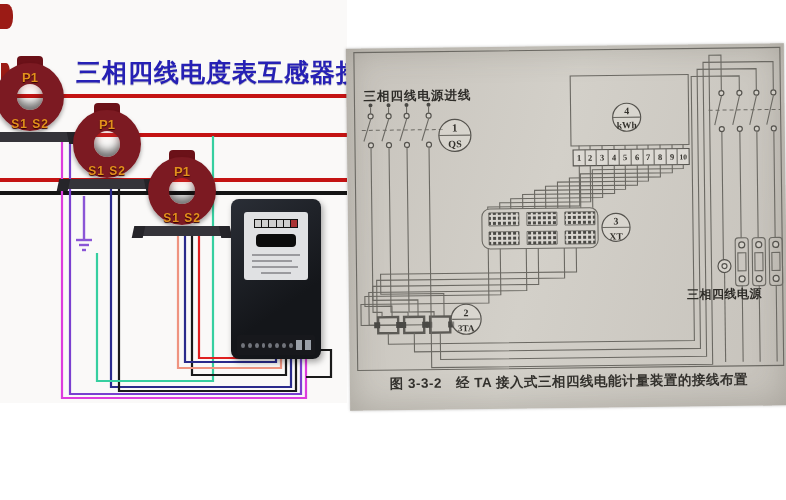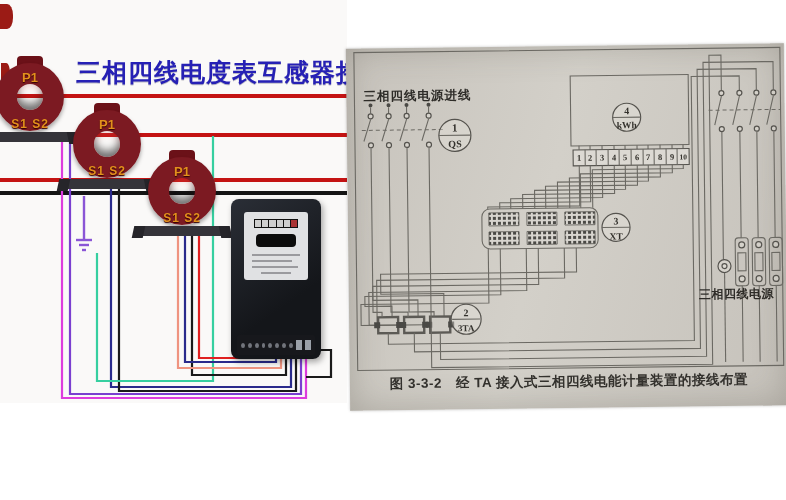--- a/index.html
+++ b/index.html
@@ -62,7 +62,7 @@
   .dtxt{fill:#33312c;font-family:"Liberation Serif",serif;font-weight:bold;text-anchor:middle;}
   .lbl{position:absolute;color:#2e2c28;font-weight:bold;white-space:nowrap;}
   .lbl-in{left:17px;top:40px;font-size:12.5px;letter-spacing:1px;}
-  .lbl-out{left:350px;top:242px;font-size:12px;letter-spacing:0.5px;text-align:right;}
+  .lbl-out{left:338px;top:242px;font-size:12px;letter-spacing:0.5px;text-align:right;}
   .caption{position:absolute;left:0;top:327px;width:100%;text-align:center;font-size:13.5px;
            color:#33312d;font-weight:bold;letter-spacing:0.5px;}
 </style>

